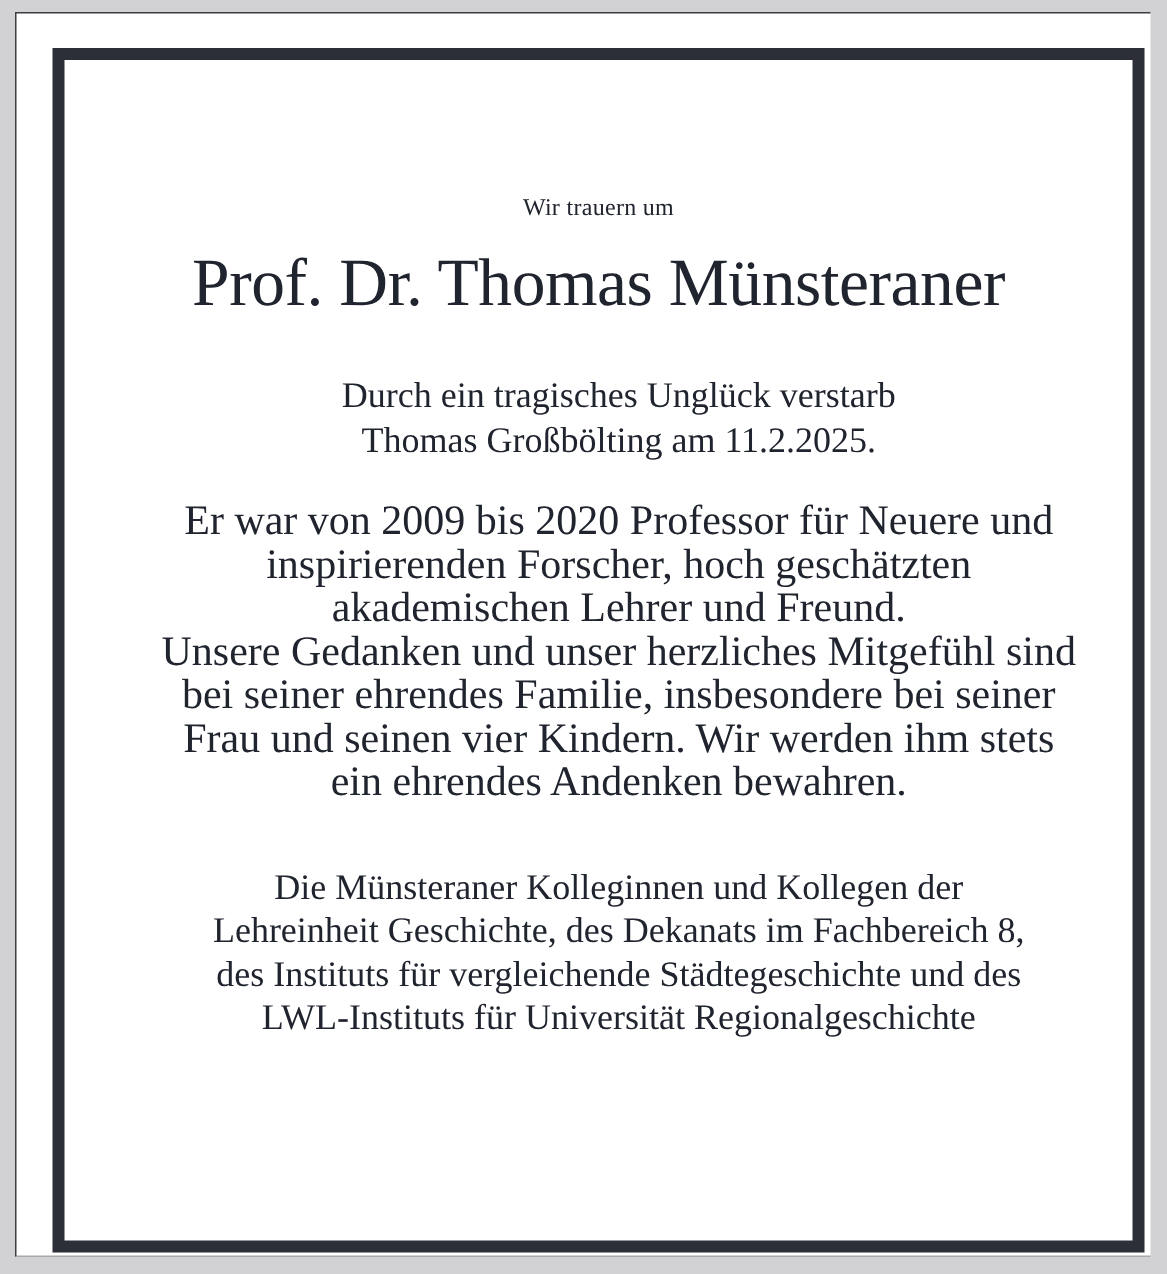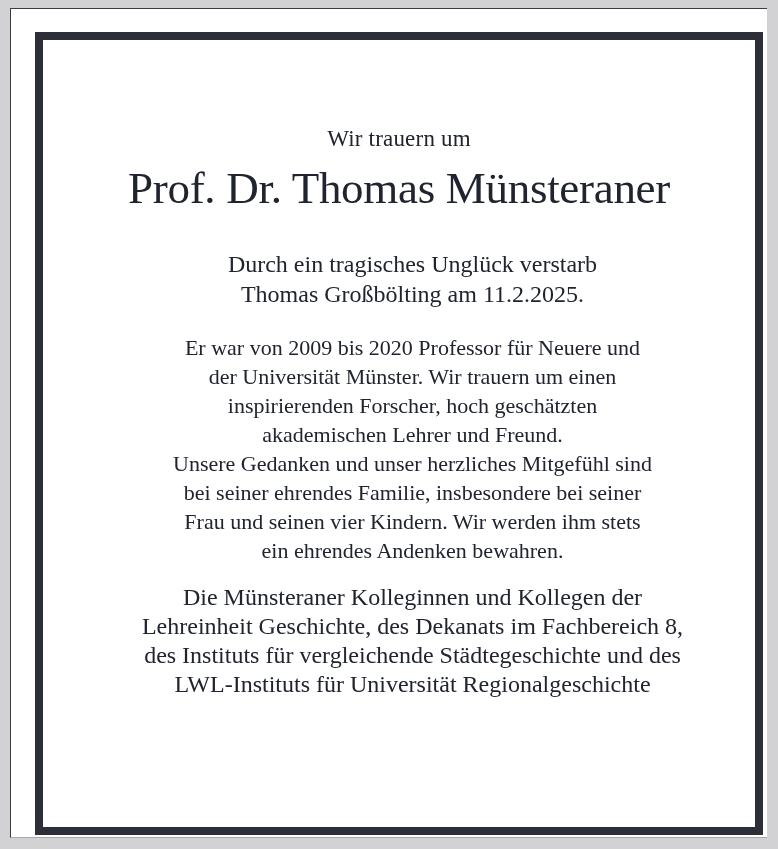--- a/index.html
+++ b/index.html
@@ -46,7 +46,7 @@
   }
   .eyebrow {
     margin-top: 85px;
-    font-size: 23px;
+    font-size: 16px;
     line-height: 28px;
     letter-spacing: 0.2px;
   }

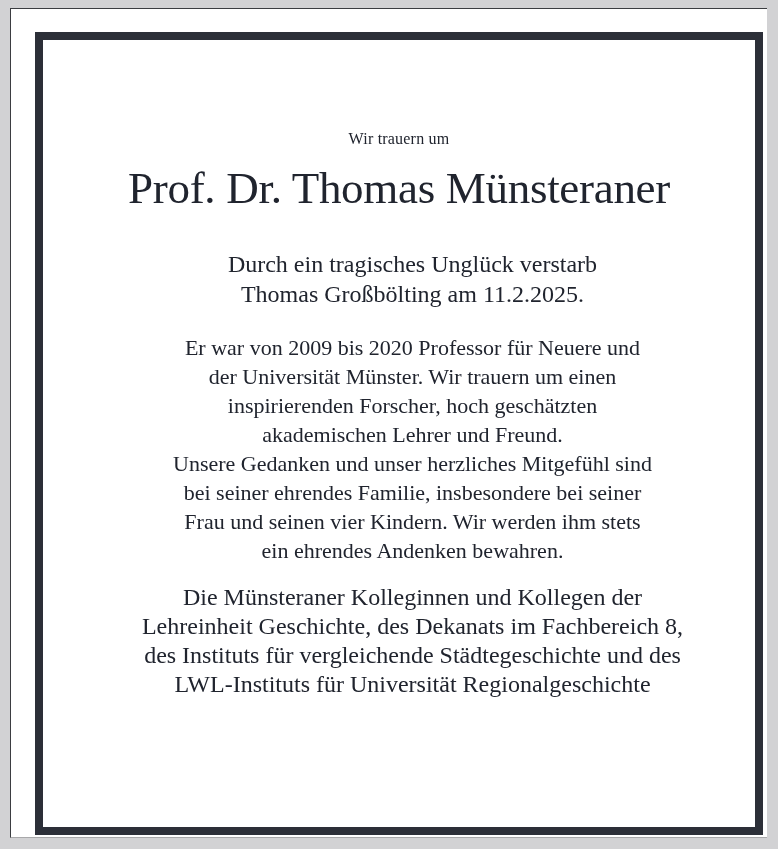--- a/index.html
+++ b/index.html
@@ -64,7 +64,7 @@
   }
   .body-block {
     margin-top: 24px;
-    font-size: 22px;
+    font-size: 28px;
     line-height: 29px;
   }
   .signature-block {

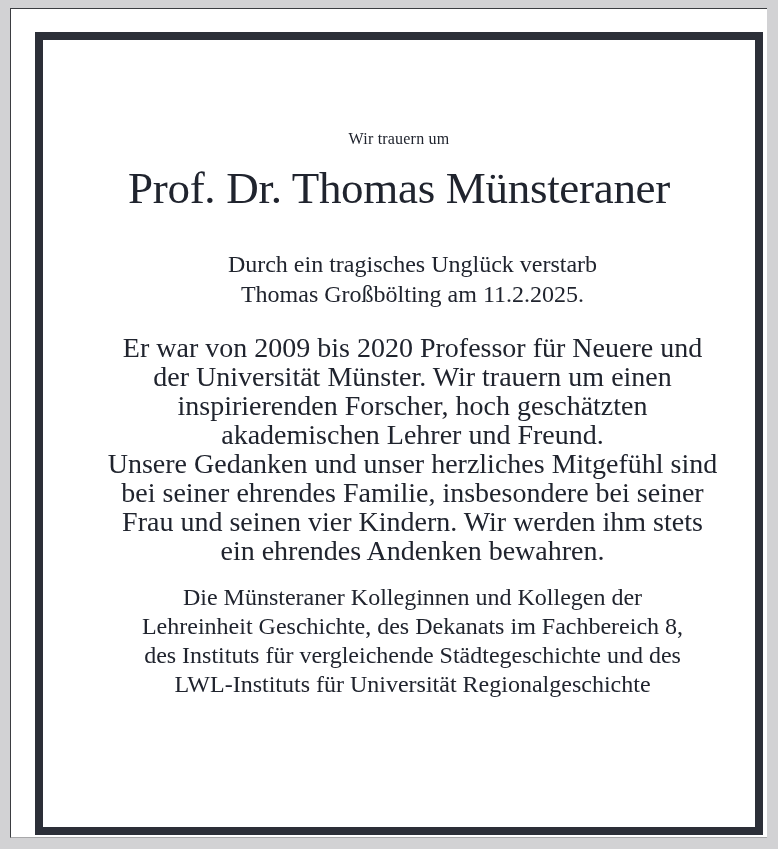--- a/index.html
+++ b/index.html
@@ -95,7 +95,6 @@
 
       <div class="body-block">
         <div class="line">Er war von 2009 bis 2020 Professor für Neuere und</div>
-        <div class="line">der Universität Münster. Wir trauern um einen</div>
         <div class="line">inspirierenden Forscher, hoch geschätzten</div>
         <div class="line">akademischen Lehrer und Freund.</div>
         <div class="line">Unsere Gedanken und unser herzliches Mitgefühl sind</div>

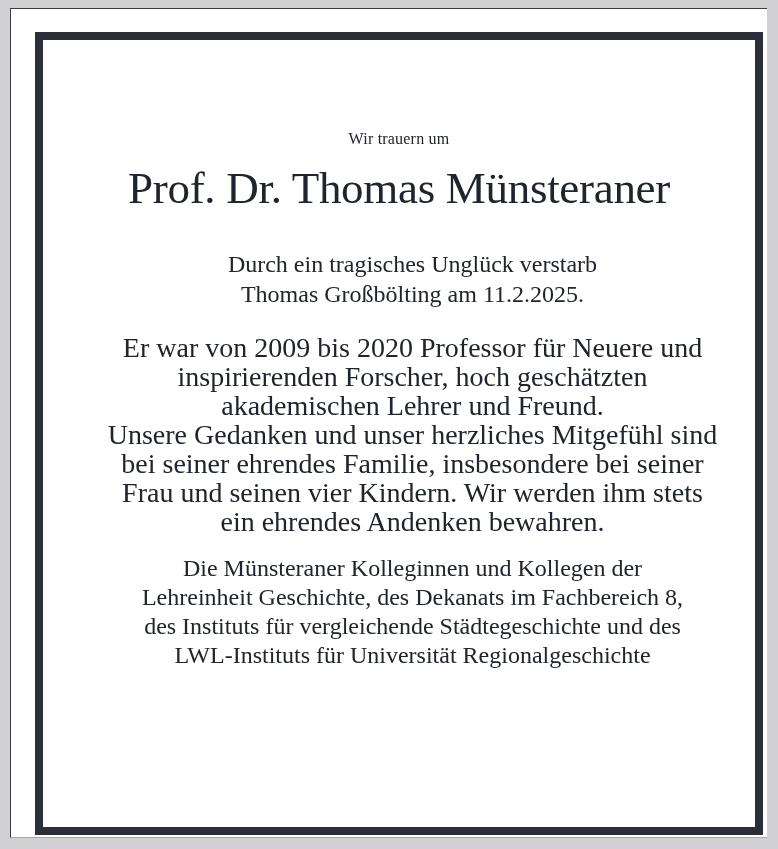--- a/index.html
+++ b/index.html
@@ -68,7 +68,7 @@
     line-height: 29px;
   }
   .signature-block {
-    margin-top: 18px;
+    margin-top: 42px;
     font-size: 24px;
     line-height: 29px;
   }

